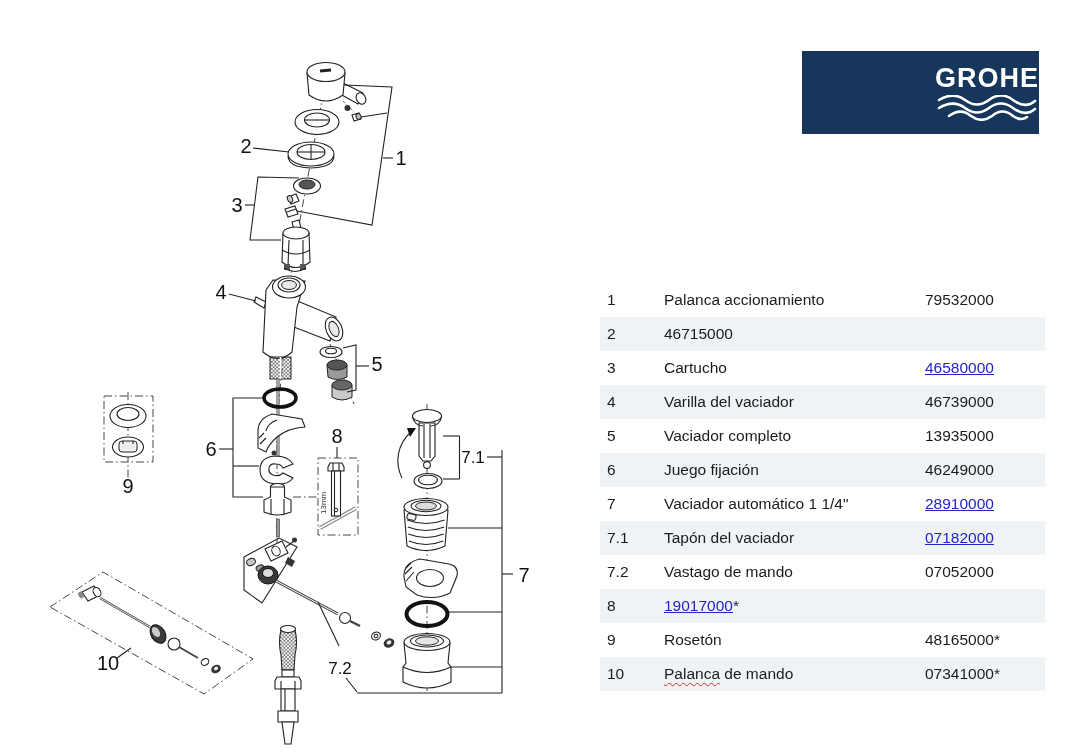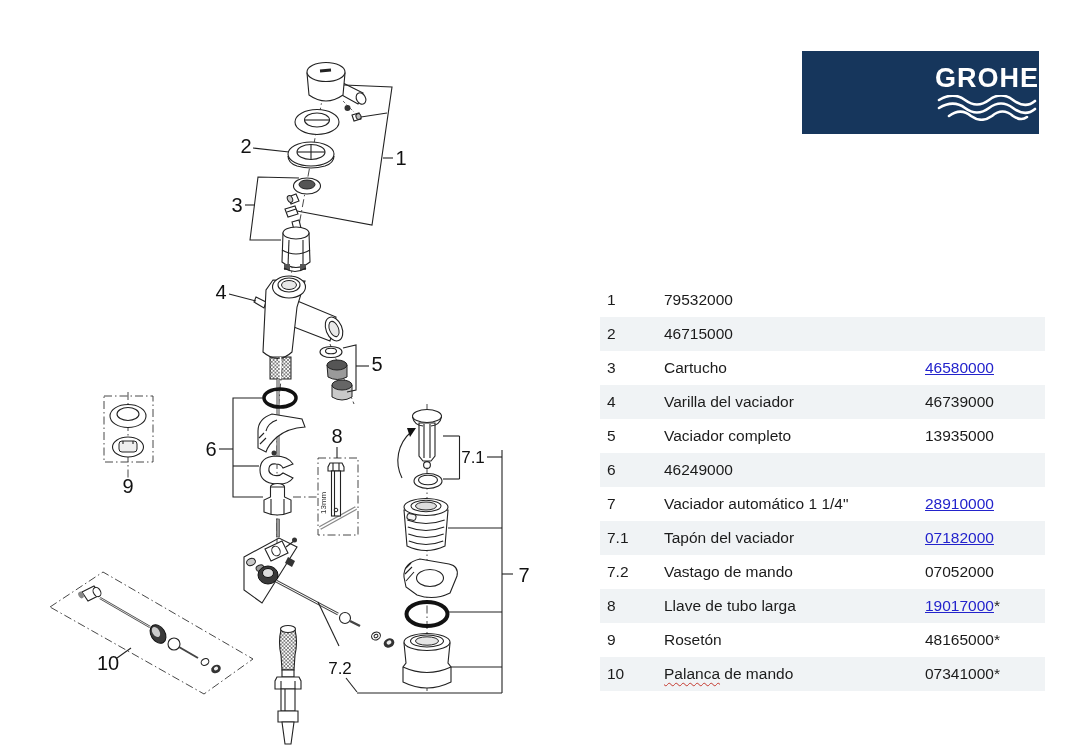--- a/index.html
+++ b/index.html
@@ -300,6 +300,7 @@
   <div class="parts-table">
       <div class="prow">
         <div class="col-num">1</div>
+        <div class="col-name">Palanca accionamiento</div>
         <div class="col-part"><span>79532000</span></div>
       </div>
       <div class="prow shaded">

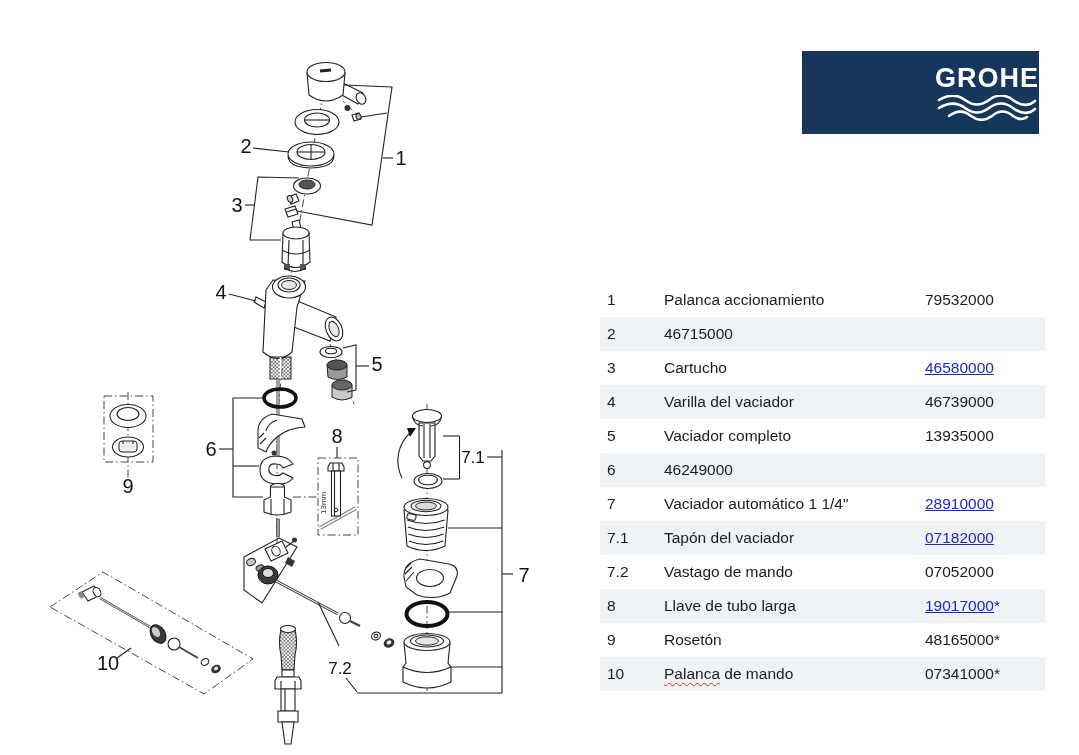--- a/index.html
+++ b/index.html
@@ -324,6 +324,7 @@
       </div>
       <div class="prow shaded">
         <div class="col-num">6</div>
+        <div class="col-name">Juego fijación</div>
         <div class="col-part"><span>46249000</span></div>
       </div>
       <div class="prow">

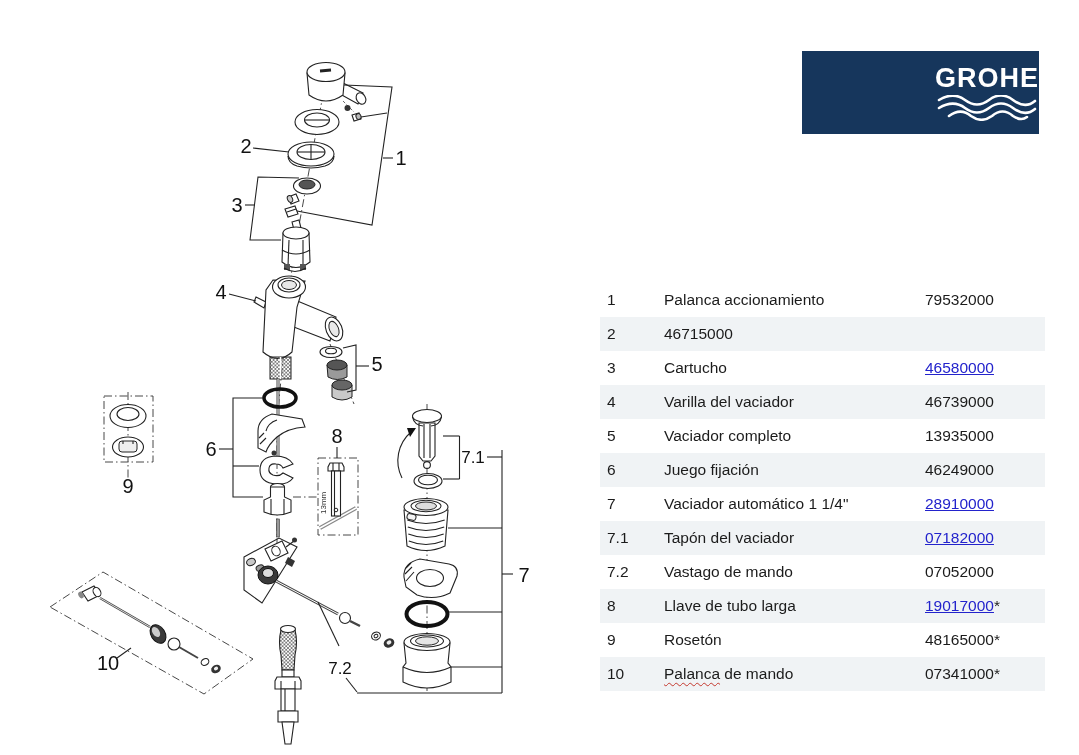--- a/index.html
+++ b/index.html
@@ -344,7 +344,6 @@
       </div>
       <div class="prow shaded">
         <div class="col-num">8</div>
-        <div class="col-name">Llave de tubo larga</div>
         <div class="col-part"><a class="plink" href="#">19017000</a><span class="ast">*</span></div>
       </div>
       <div class="prow">

